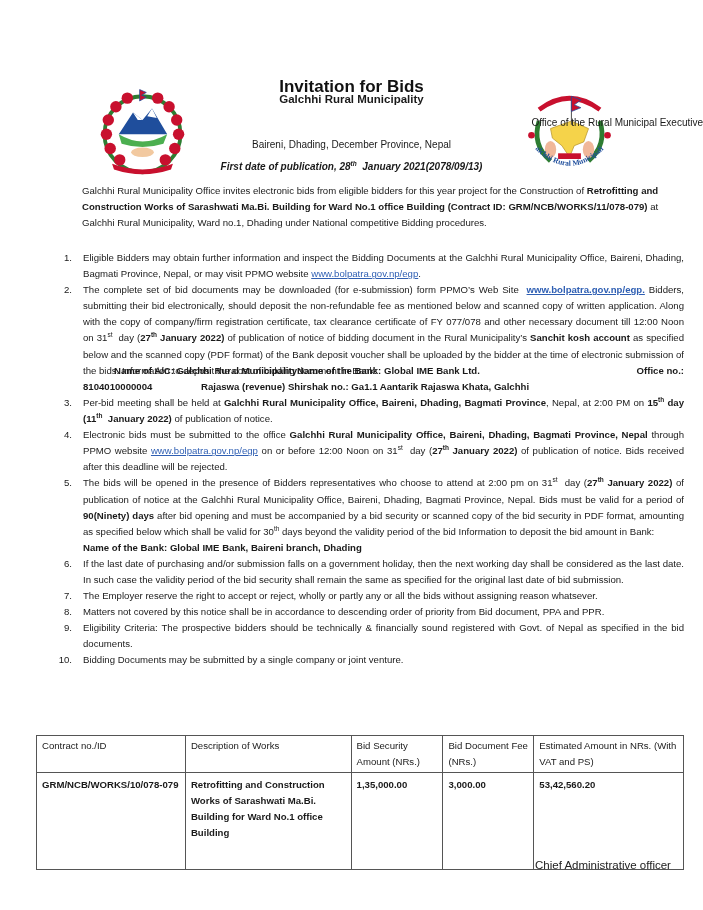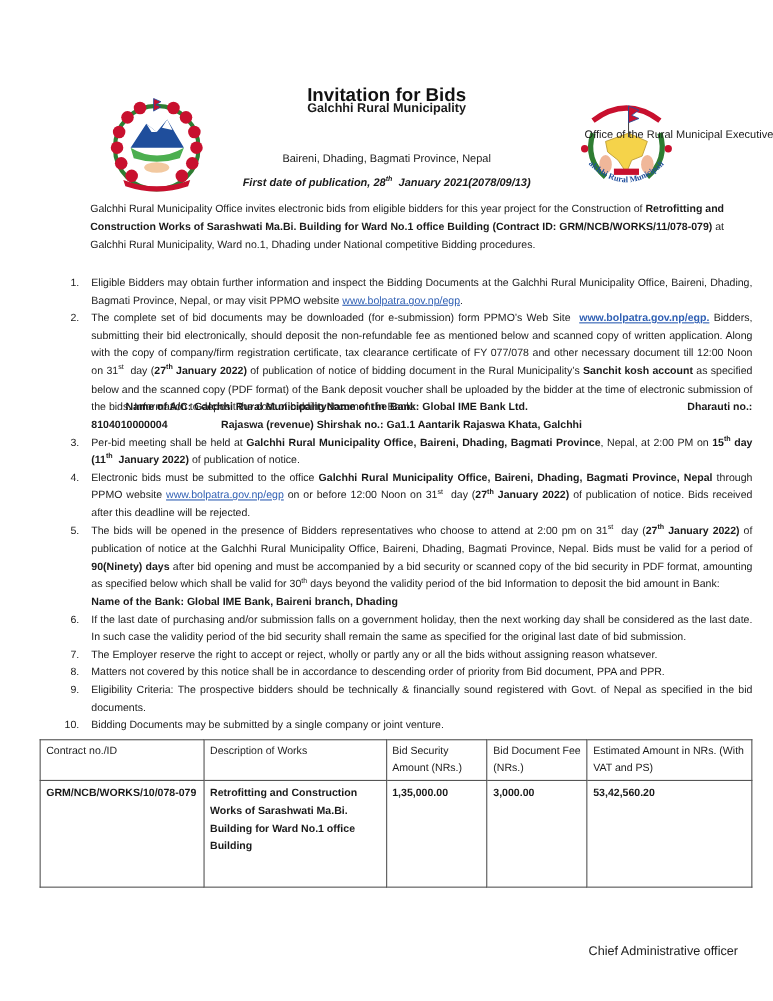--- a/index.html
+++ b/index.html
@@ -106,7 +106,7 @@
 <div class="title">Invitation for Bids</div>
 <div class="subtitle">Galchhi Rural Municipality</div>
 <div class="office">Office of the Rural Municipal Executive</div>
-<div class="address">Baireni, Dhading, Bagmati Province, Nepal</div>
+<div class="address">Baireni, Dhading, December Province, Nepal</div>
 <div class="pubdate"><span>First date of publication, 28</span><sup>th</sup><span style="white-space:pre">  January 2021(2078/09/13)</span></div>
 
 <div class="intro"><span>Galchhi Rural Municipality Office invites electronic bids from eligible bidders for this year project for the Construction of </span><span class="b">Retrofitting  and Construction Works of Sarashwati Ma.Bi. Building for Ward No.1 office Building (Contract ID: GRM/NCB/WORKS/11/078-079)</span><span> at Galchhi Rural Municipality, Ward no.1, Dhading under National competitive Bidding procedures.</span></div>

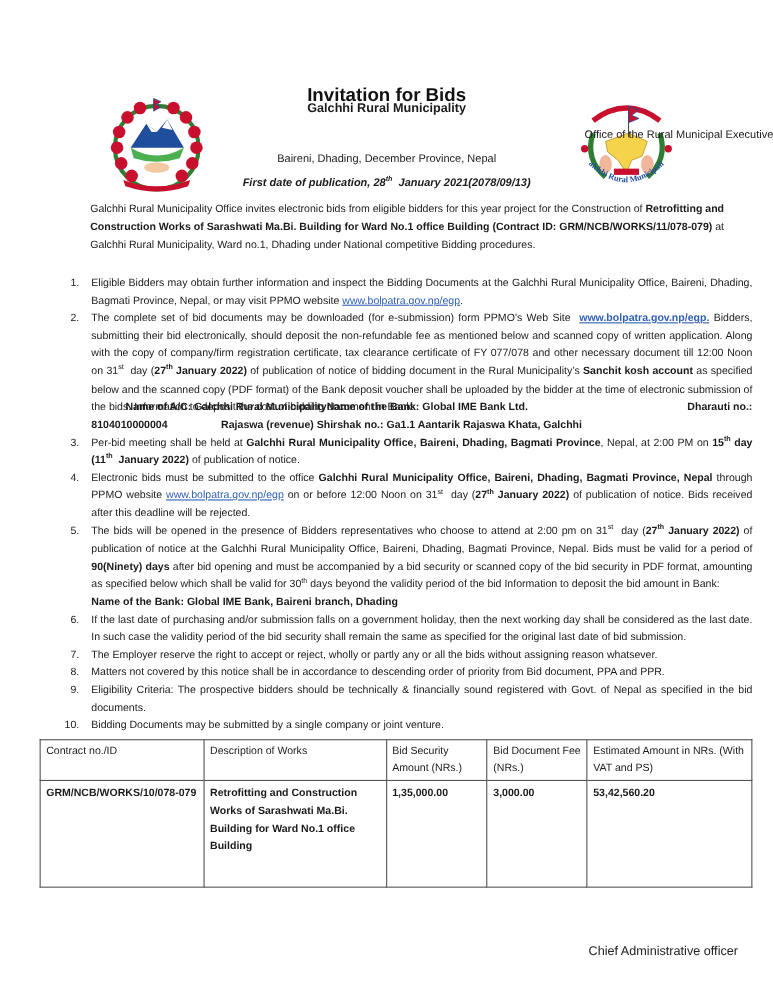--- a/index.html
+++ b/index.html
@@ -120,7 +120,7 @@
     <div class="bankline" style="margin-left:-1px; margin-top:-16px; padding-left:32px; justify-content:flex-start;">
       <span>Name of A/C: Galchhi Rural Municipality</span>
       <span style="margin-right:14px;">Name of the Bank: Global IME Bank Ltd.</span>
-      <span style="margin-left:auto;">Dharauti no.:</span>
+      <span style="margin-left:auto;">Office no.:</span>
     </div>
     <div class="bankline">
       <span style="width:118px;">8104010000004</span>

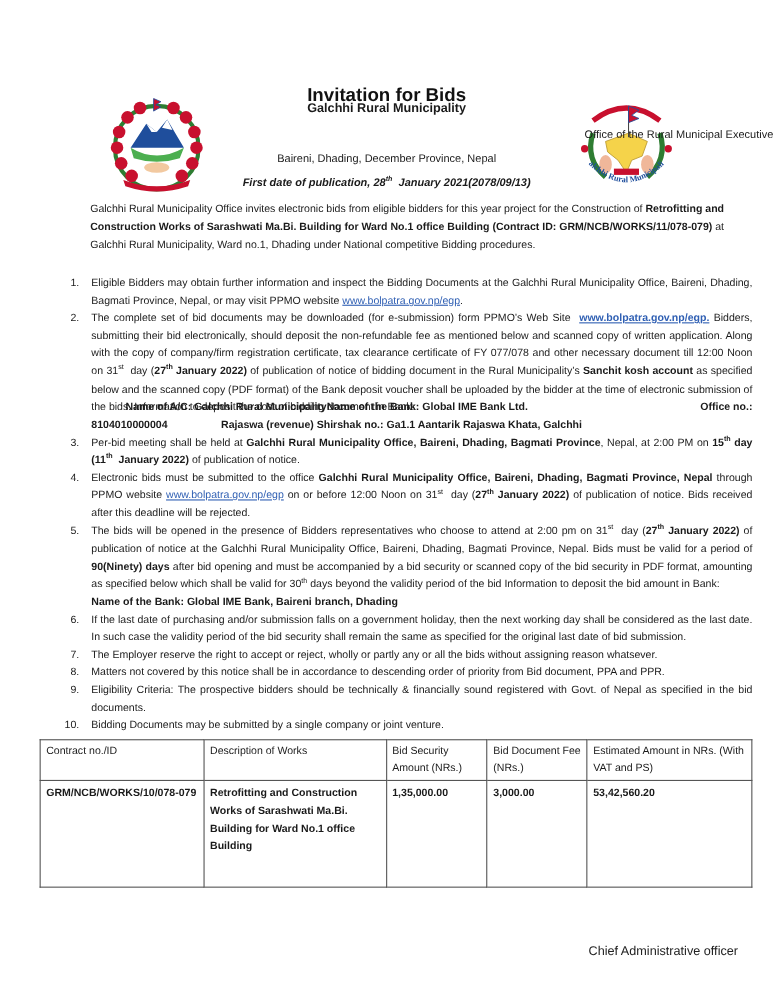--- a/index.html
+++ b/index.html
@@ -48,7 +48,7 @@
   .b { font-weight: bold; }
   .bankline { display: flex; font-weight: bold; }
   .tbl {
-    position: absolute; top: 672px; left: 36px; width: 648px; height: 130px;
+    position: absolute; top: 735px; left: 36px; width: 648px; height: 130px;
     border-collapse: collapse; font-size: 9.6px; line-height: 16px;
   }
   .tbl td {

